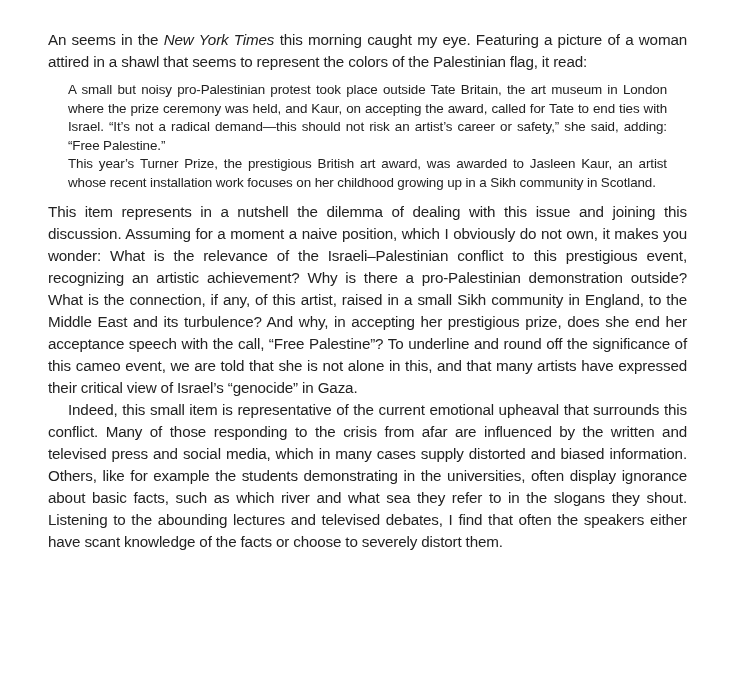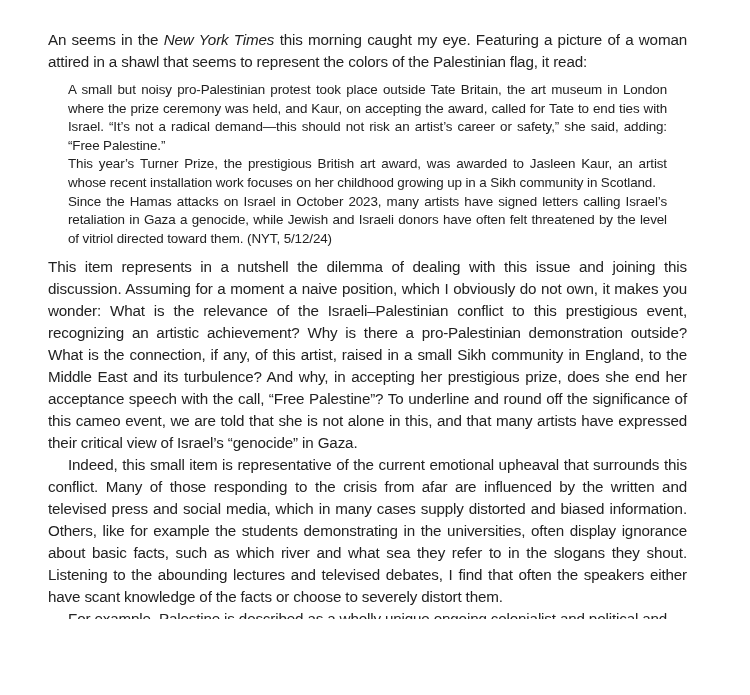--- a/index.html
+++ b/index.html
@@ -60,7 +60,6 @@
   <div class="blockquote">
     <p class="bq-para">A small but noisy pro-Palestinian protest took place outside Tate Britain, the art museum in London where the prize ceremony was held, and Kaur, on accepting the award, called for Tate to end ties with Israel. “It’s not a radical demand—this should not risk an artist’s career or safety,” she said, adding: “Free Palestine.”</p>
     <p class="bq-para">This year’s Turner Prize, the prestigious British art award, was awarded to Jasleen Kaur, an artist whose recent installation work focuses on her childhood growing up in a Sikh commu­nity in Scotland.</p>
-    <p class="bq-para">Since the Hamas attacks on Israel in October 2023, many artists have signed letters calling Israel’s retaliation in Gaza a genocide, while Jewish and Israeli donors have often felt threa­tened by the level of vitriol directed toward them. (NYT, 5/12/24)</p>
   </div>
 
   <p class="para">This item represents in a nutshell the dilemma of dealing with this issue and joining this discussion. Assuming for a moment a naive position, which I obviously do not own, it makes you wonder: What is the relevance of the Israeli–Palestinian conflict to this presti­gious event, recognizing an artistic achievement? Why is there a pro-Palestinian demon­stration outside? What is the connection, if any, of this artist, raised in a small Sikh community in England, to the Middle East and its turbulence? And why, in accepting her prestigious prize, does she end her acceptance speech with the call, “Free Palestine”? To underline and round off the significance of this cameo event, we are told that she is not alone in this, and that many artists have expressed their critical view of Israel’s “genocide” in Gaza.</p>

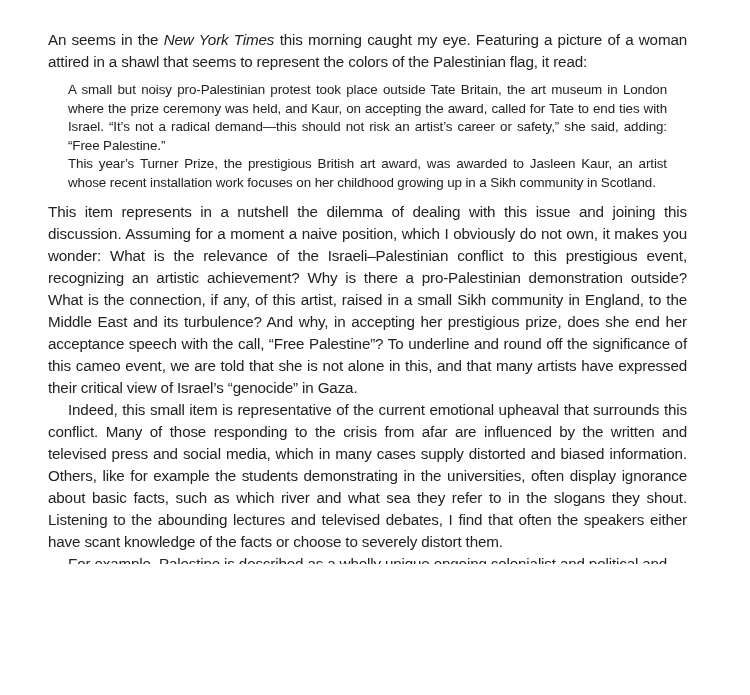--- a/index.html
+++ b/index.html
@@ -64,9 +64,6 @@
 
   <p class="para">This item represents in a nutshell the dilemma of dealing with this issue and joining this discussion. Assuming for a moment a naive position, which I obviously do not own, it makes you wonder: What is the relevance of the Israeli–Palestinian conflict to this presti­gious event, recognizing an artistic achievement? Why is there a pro-Palestinian demon­stration outside? What is the connection, if any, of this artist, raised in a small Sikh community in England, to the Middle East and its turbulence? And why, in accepting her prestigious prize, does she end her acceptance speech with the call, “Free Palestine”? To underline and round off the significance of this cameo event, we are told that she is not alone in this, and that many artists have expressed their critical view of Israel’s “genocide” in Gaza.</p>
   <p class="para indent">Indeed, this small item is representative of the current emotional upheaval that sur­rounds this conflict. Many of those responding to the crisis from afar are influenced by the written and televised press and social media, which in many cases supply distorted and biased information. Others, like for example the students demonstrating in the uni­versities, often display ignorance about basic facts, such as which river and what sea they refer to in the slogans they shout. Listening to the abounding lectures and televised debates, I find that often the speakers either have scant knowledge of the facts or choose to severely distort them.</p>
-  <div class="clipped-line">
-    <p class="para indent">For example, Palestine is described as a wholly unique ongoing colonialist and political and</p>
-  </div>
 
 </div>
 

